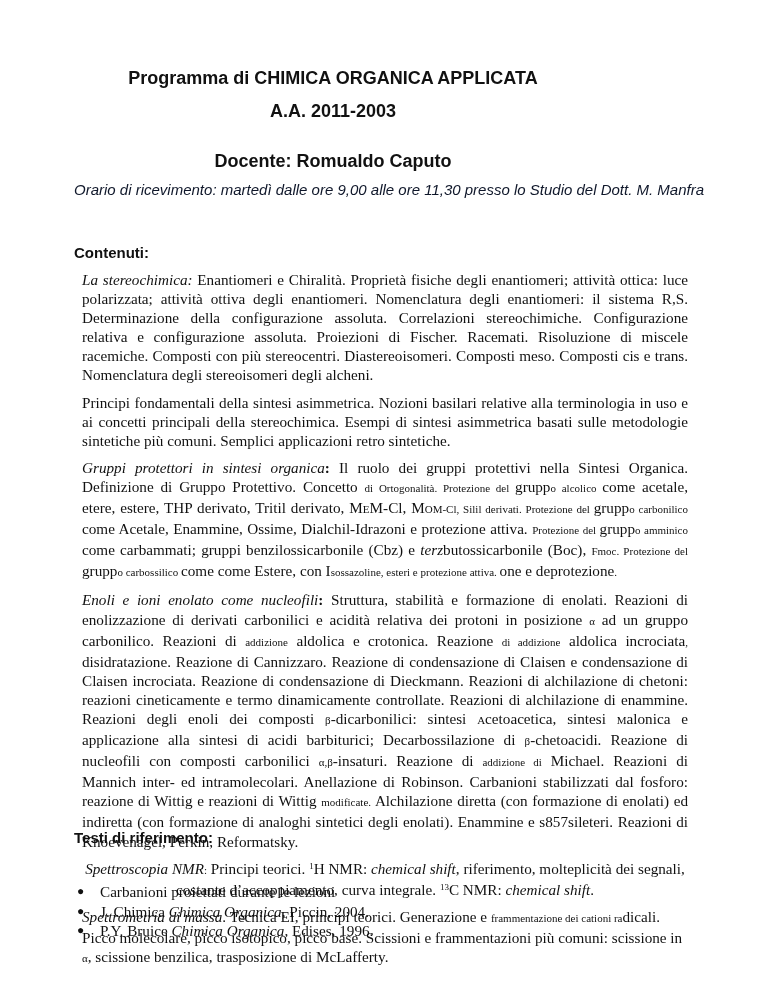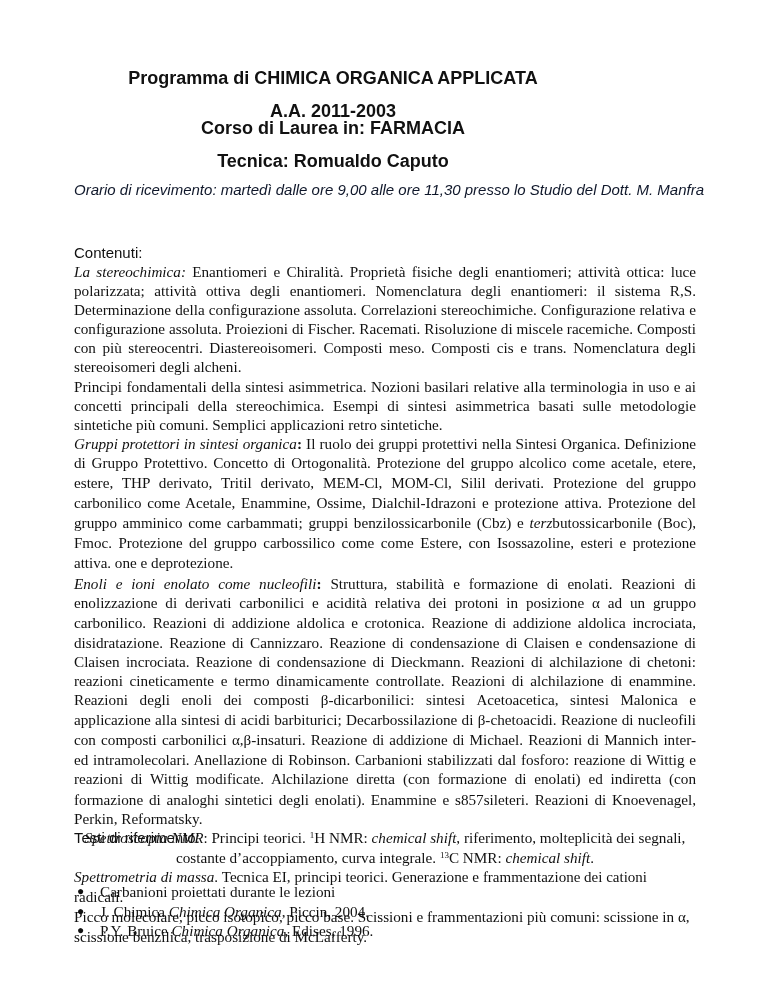--- a/index.html
+++ b/index.html
@@ -30,7 +30,6 @@
 
   <div class="hdr" style="top:70px">Programma di CHIMICA ORGANICA APPLICATA</div>
   <div class="hdr" style="top:103px">A.A. 2011-2003</div>
-  <div class="hdr" style="top:120px">Corso di Laurea in: FARMACIA</div>
 
   <div class="hdr" style="top:153px">Tecnica: Romualdo Caputo</div>
   <div class="orario" style="top:180px">Orario di ricevimento: martedì dalle ore 9,00 alle ore 11,30 presso lo Studio del Dott. M. Manfra</div>

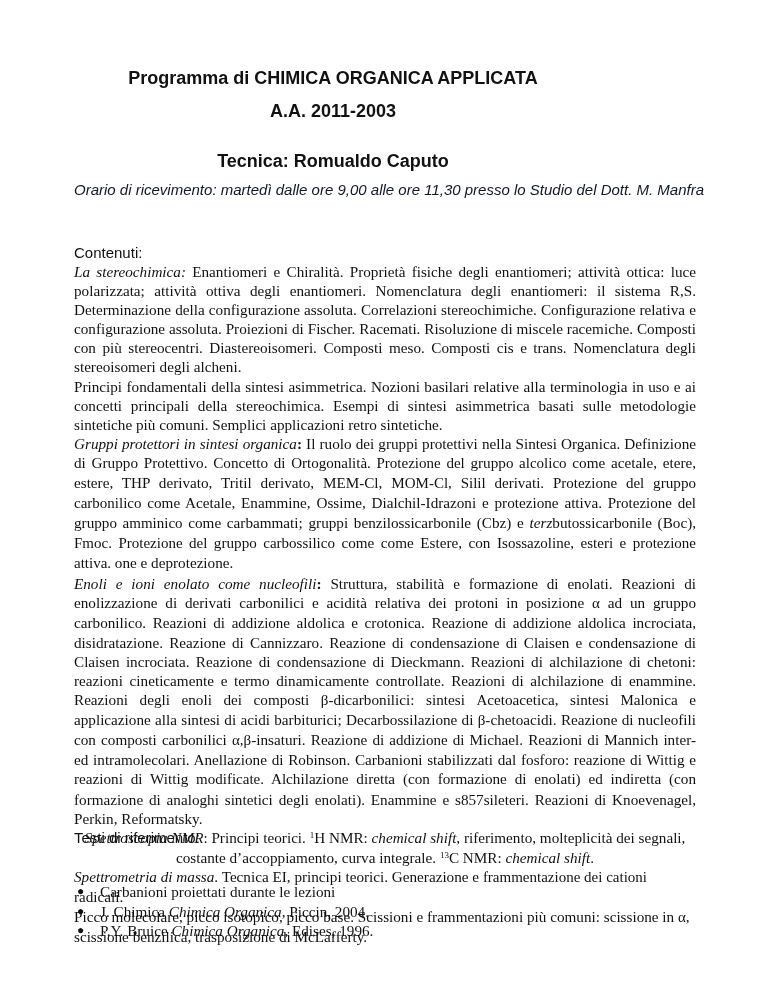--- a/index.html
+++ b/index.html
@@ -31,7 +31,7 @@
   <div class="hdr" style="top:70px">Programma di CHIMICA ORGANICA APPLICATA</div>
   <div class="hdr" style="top:103px">A.A. 2011-2003</div>
 
-  <div class="hdr" style="top:153px">Tecnica: Romualdo Caputo</div>
+  <div class="hdr" style="top:153px">Docente: Romualdo Caputo</div>
   <div class="orario" style="top:180px">Orario di ricevimento: martedì dalle ore 9,00 alle ore 11,30 presso lo Studio del Dott. M. Manfra</div>
 
   <div class="sec-title" style="top:244px">Contenuti:</div>

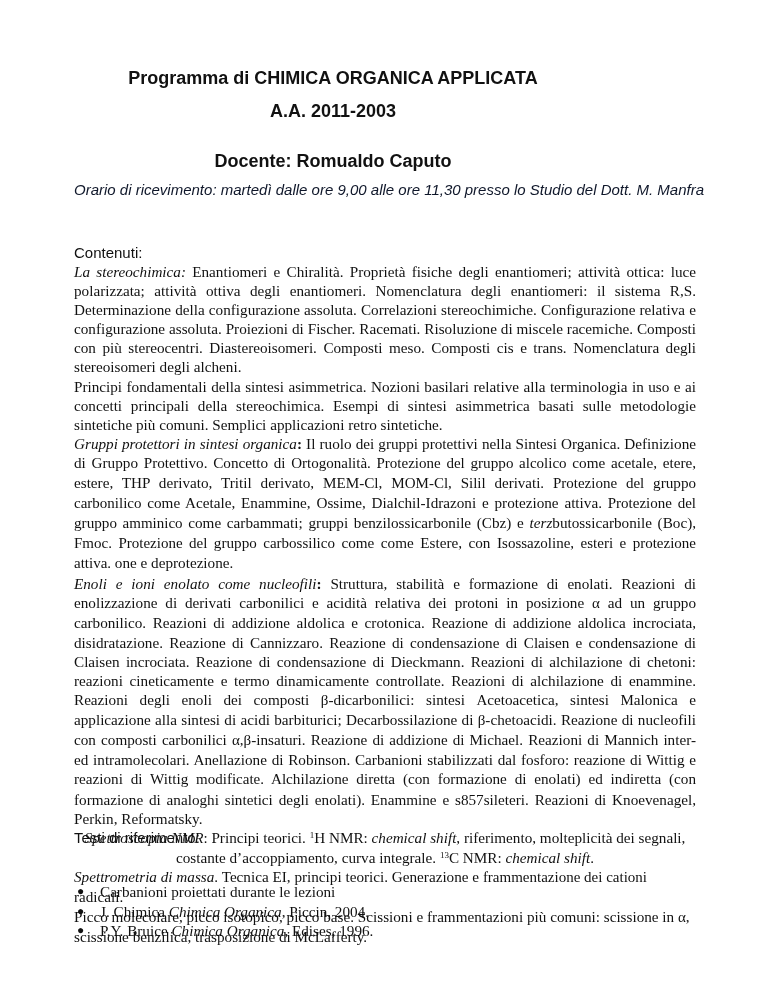--- a/index.html
+++ b/index.html
@@ -9,7 +9,7 @@
          font-family: "Liberation Sans", sans-serif; font-weight: bold; font-size: 18px; line-height: 17px; color: #111; }
   .orario { position: absolute; left: 74px; top: 148px; width: 640px;
             font-family: "Liberation Sans", sans-serif; font-style: italic; font-size: 15px; line-height: 19px; color: #0f172a; }
-  .sec-title { position: absolute; left: 74px; font-family: "Liberation Sans", sans-serif; font-weight: normal; font-size: 15px; color: #111; }
+  .sec-title { position: absolute; left: 74px; font-family: "Liberation Sans", sans-serif; font-weight: bold; font-size: 15px; color: #111; }
   .body-text { position: absolute; left: 74px; width: 622px;
                font-family: "Liberation Serif", serif; font-size: 15.2px; line-height: 19.1px;
                text-align: justify; color: #111; }

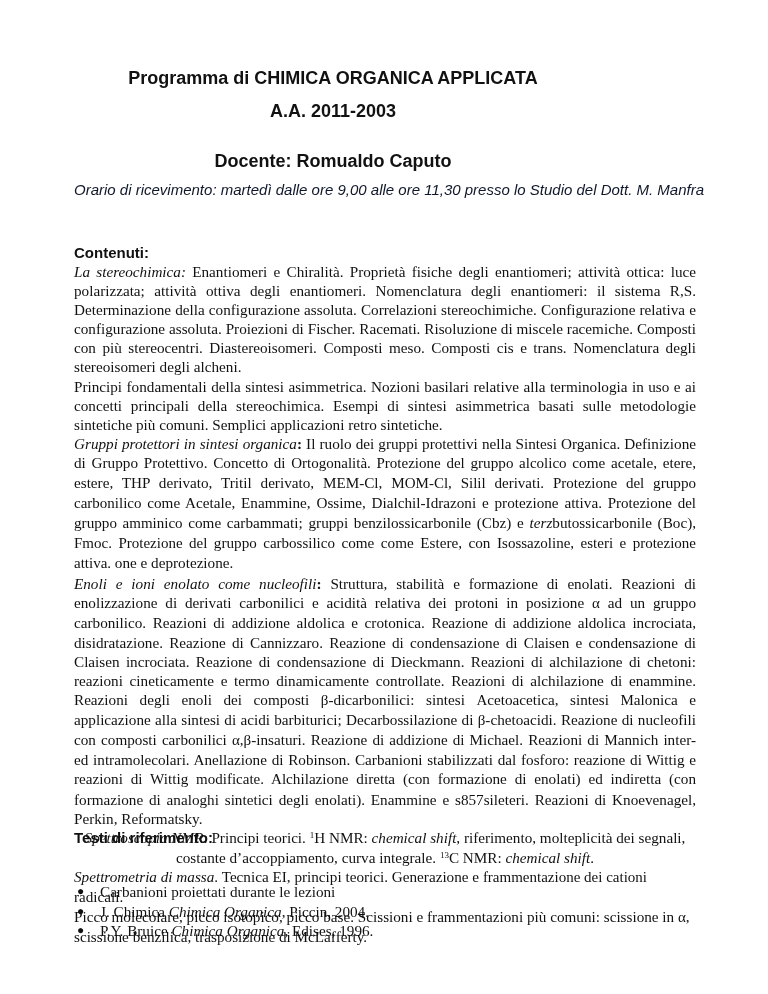--- a/index.html
+++ b/index.html
@@ -13,7 +13,7 @@
   .body-text { position: absolute; left: 74px; width: 622px;
                font-family: "Liberation Serif", serif; font-size: 15.2px; line-height: 19.1px;
                text-align: justify; color: #111; }
-  .body-text p { margin: 0; }
+  .body-text p { margin: 8px; }
   .sm { font-size: 15px; }
   .it { font-style: italic; }
   .b { font-weight: bold; }

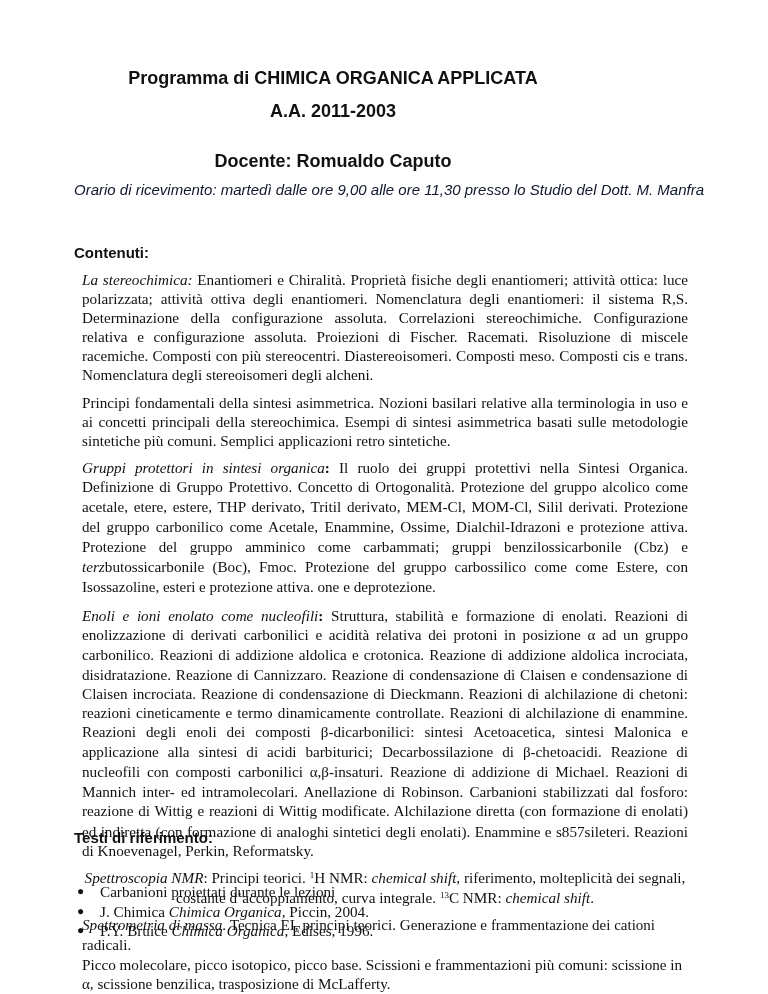--- a/index.html
+++ b/index.html
@@ -14,7 +14,7 @@
                font-family: "Liberation Serif", serif; font-size: 15.2px; line-height: 19.1px;
                text-align: justify; color: #111; }
   .body-text p { margin: 8px; }
-  .sm { font-size: 15px; }
+  .sm { font-size: 11px; }
   .it { font-style: italic; }
   .b { font-weight: bold; }
   sup { font-size: 9px; line-height: 0; vertical-align: 5px; }

